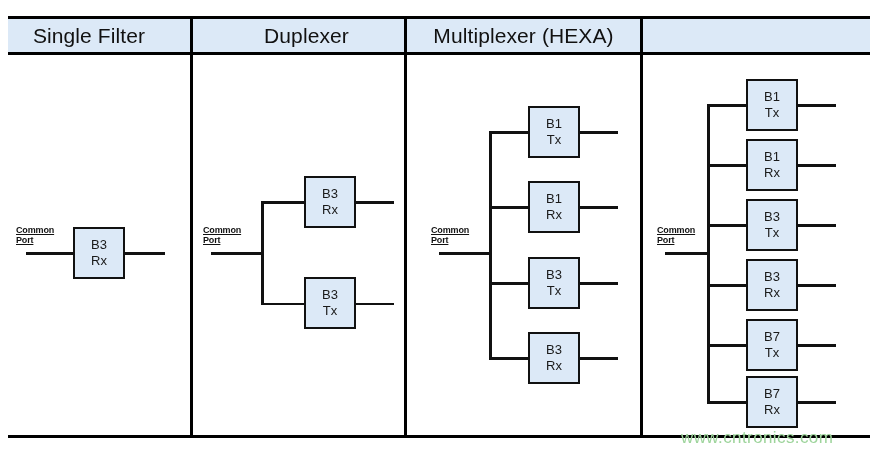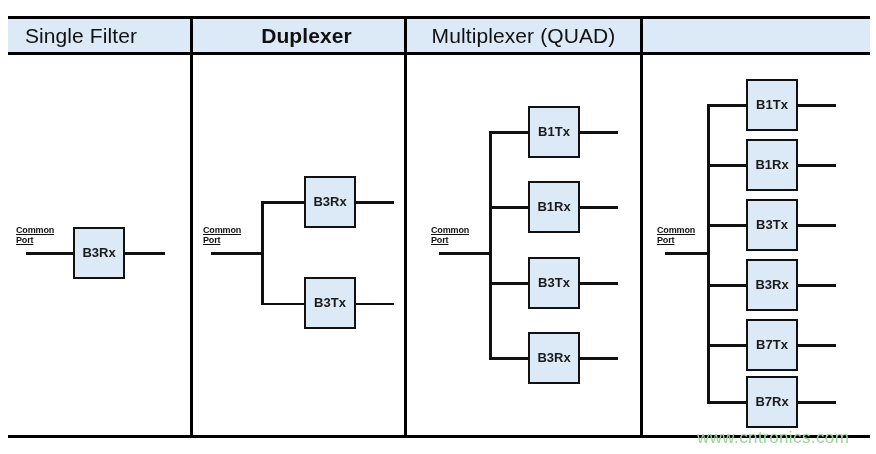--- a/index.html
+++ b/index.html
@@ -90,7 +90,7 @@
     <div class="rule rule-v" style="left:396px;height:419px;"></div>
     <div class="rule rule-v" style="left:632px;height:419px;"></div>
 
-    <div class="hdr-cell" style="left:0;width:146px;border-radius:11px;">Single Filter</div>
+    <div class="hdr-cell" style="left:8px;width:146px;border-radius:11px;">Single Filter</div>
     <div class="hdr-cell" style="left:185px;width:227px;font-weight:bold;">Duplexer</div>
     <div class="hdr-cell" style="left:399px;width:233px;">Multiplexer (QUAD)</div>
 

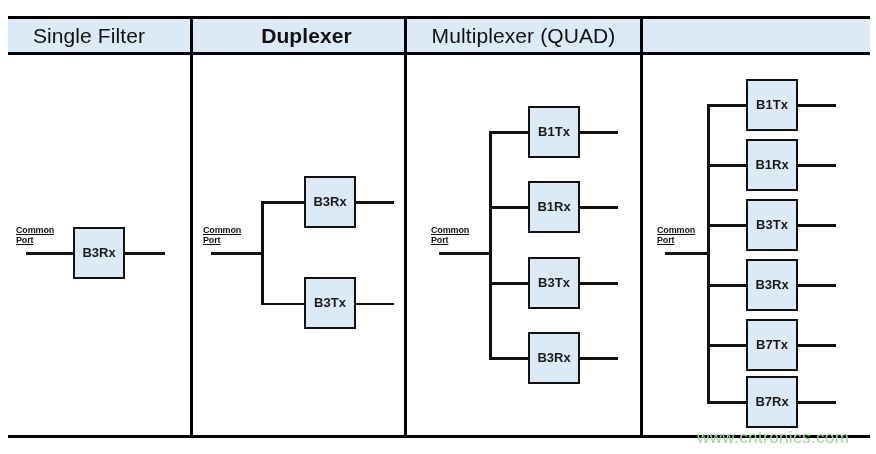--- a/index.html
+++ b/index.html
@@ -91,7 +91,7 @@
     <div class="rule rule-v" style="left:632px;height:419px;"></div>
 
     <div class="hdr-cell" style="left:8px;width:146px;border-radius:11px;">Single Filter</div>
-    <div class="hdr-cell" style="left:185px;width:227px;font-weight:bold;">Duplexer</div>
+    <div class="hdr-cell" style="left:185px;width:227px;">Duplexer</div>
     <div class="hdr-cell" style="left:399px;width:233px;">Multiplexer (QUAD)</div>
 
     <div class="col" style="left:0;width:182px;">

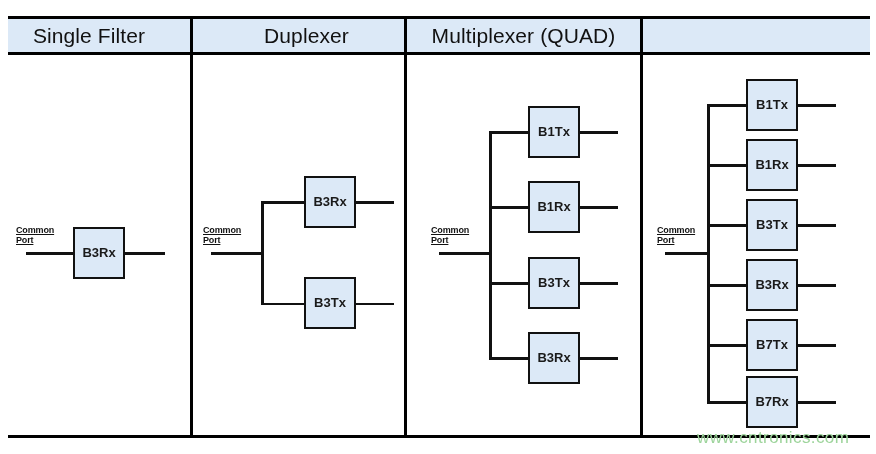--- a/index.html
+++ b/index.html
@@ -92,7 +92,7 @@
 
     <div class="hdr-cell" style="left:8px;width:146px;border-radius:11px;">Single Filter</div>
     <div class="hdr-cell" style="left:185px;width:227px;">Duplexer</div>
-    <div class="hdr-cell" style="left:399px;width:233px;">Multiplexer (QUAD)</div>
+    <div class="hdr-cell" style="left:399px;width:233px;">Multiplexer (HEXA)</div>
 
     <div class="col" style="left:0;width:182px;">
 

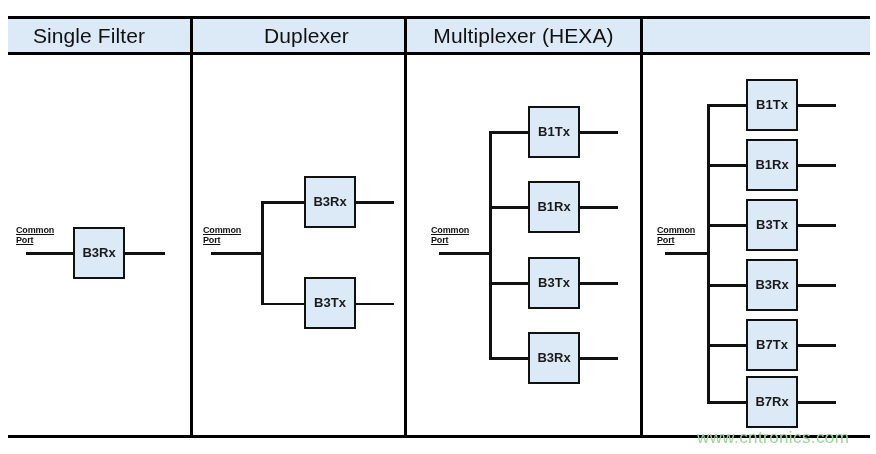--- a/index.html
+++ b/index.html
@@ -42,9 +42,9 @@
     background:#dce9f7;
     border:2.5px solid #111;
     box-sizing:border-box;
-    display:flex;flex-direction:row;
+    display:flex;flex-direction:column;
     align-items:center;justify-content:center;
-    font-size:13px;font-weight:bold;color:#1a1a1a;
+    font-size:13px;font-weight:normal;color:#1a1a1a;
     line-height:1.22;
   }
   .node span{display:block;}

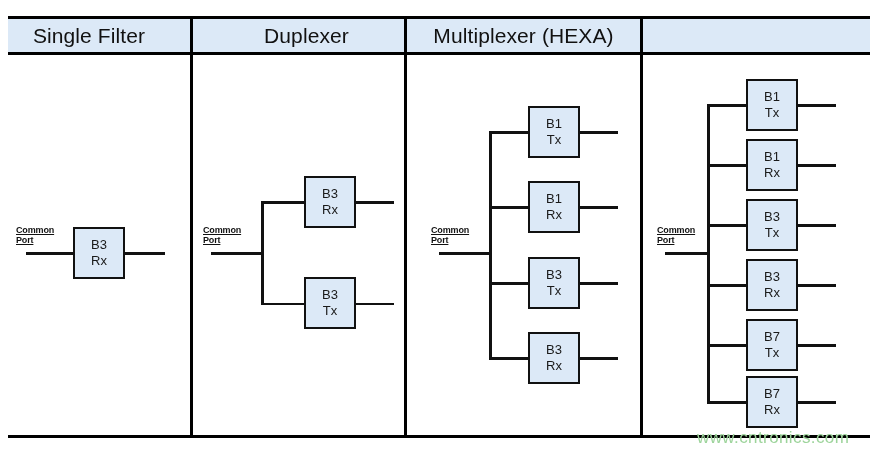--- a/index.html
+++ b/index.html
@@ -65,7 +65,7 @@
 
   .watermark{
     position:absolute;
-    left:697px;top:428px;
+    left:681px;top:428px;
     font-size:17px;
     color:#9dd49b;
     letter-spacing:.4px;

